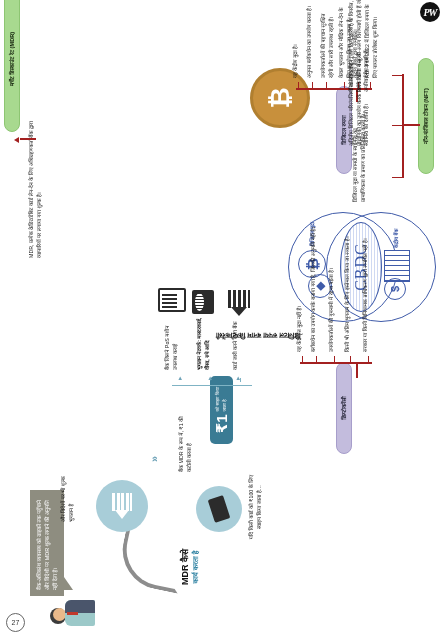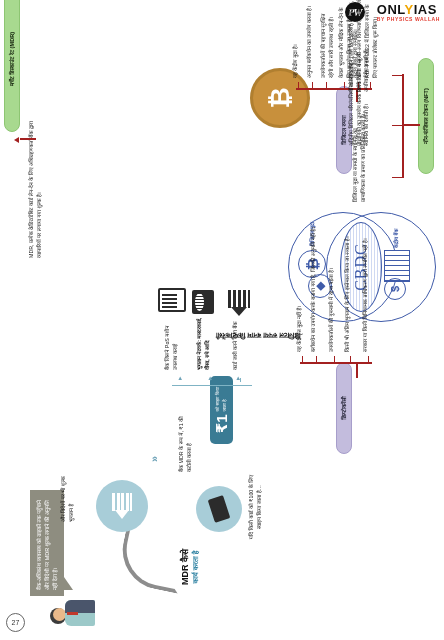--- a/index.html
+++ b/index.html
@@ -86,10 +86,6 @@
 
   <div class="logo">
     <div class="logo-mark">PW</div>
-    <div class="logo-txt">
-      <div class="logo-main"><span>ONL</span><span class="y">Y</span><span>IAS</span></div>
-      <div class="logo-sub">BY PHYSICS WALLAH</div>
-    </div>
   </div>
 
   <div class="pageno" style="left:6px;bottom:8px;">27</div>

